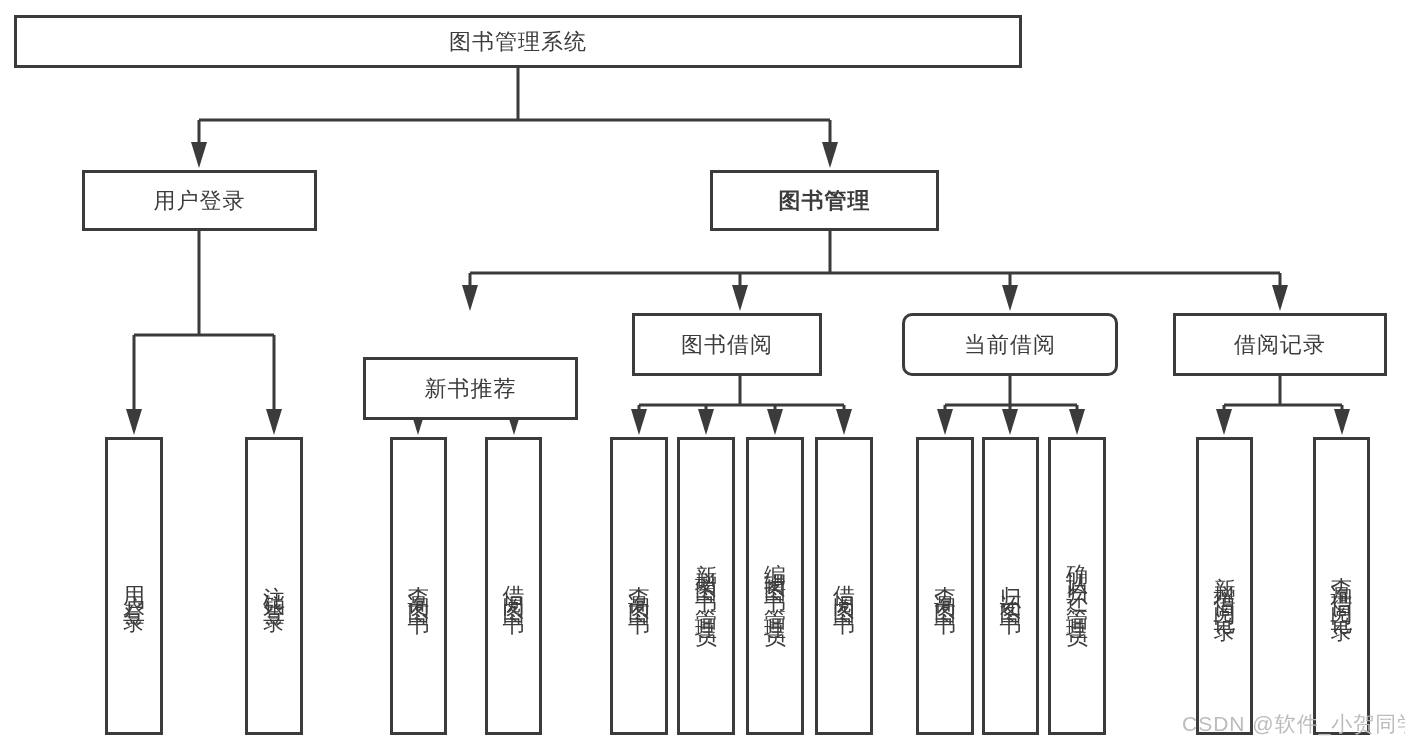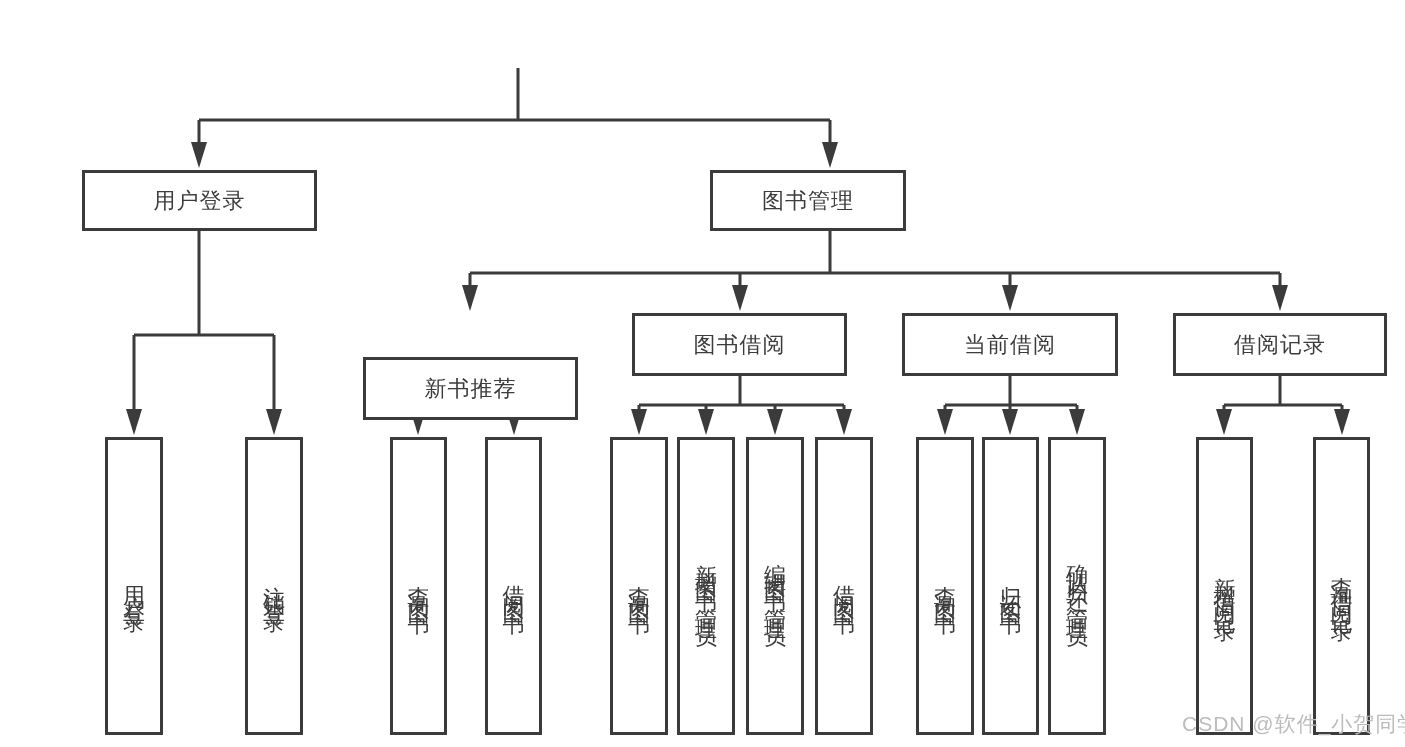--- a/index.html
+++ b/index.html
@@ -105,6 +105,9 @@
     </g>
   </svg>
 
+  <div id="root" class="box hbox">
+    <span>图书管理系统</span>
+  </div>
 
   <div id="user-login" class="box hbox">
     <span>用户登录</span>

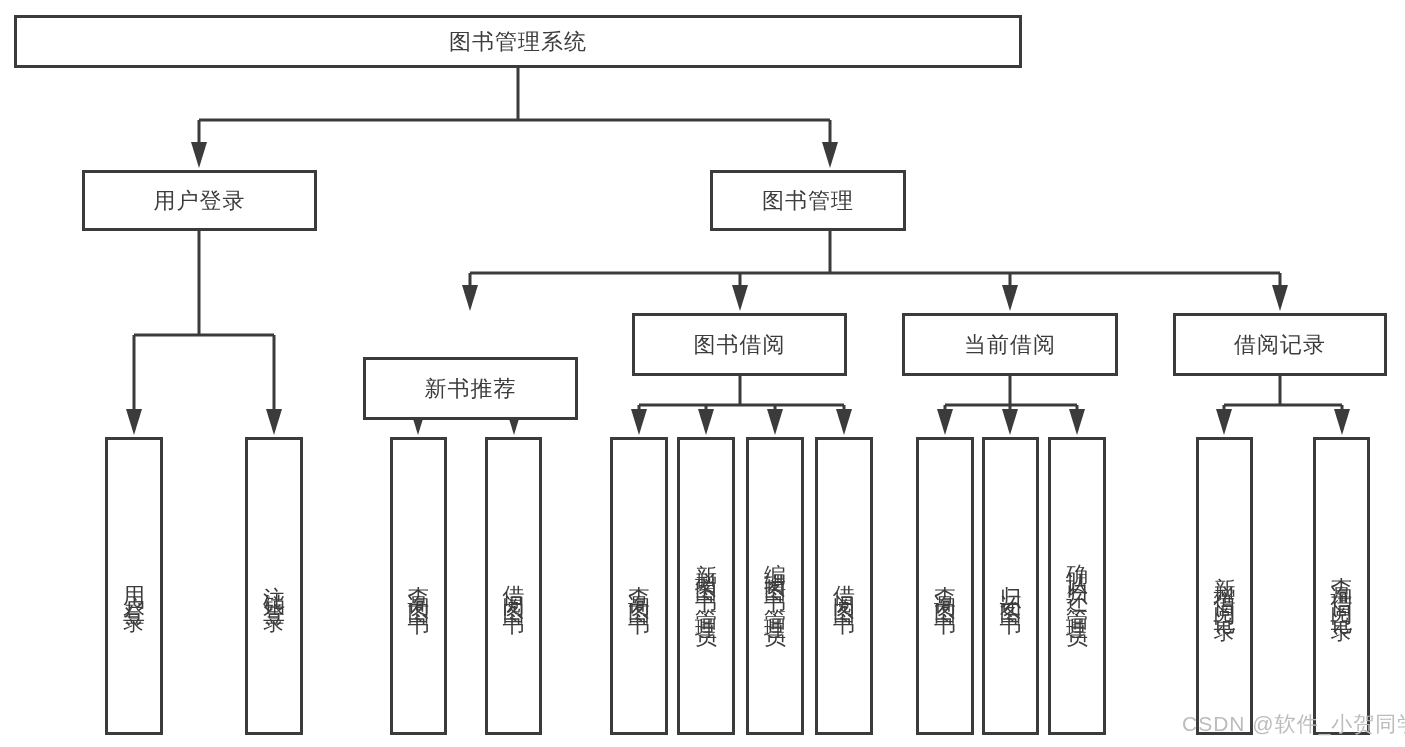--- a/index.html
+++ b/index.html
@@ -41,7 +41,7 @@
   
   #root        {left:14px;  top:15px;  width:1008px; height:53px;}
   #user-login  {left:82px;  top:170px; width:235px;  height:61px;}
-  #book-mgmt   {left:710px; top:170px; width:196px;  height:61px;}
+  #book-mgmt   {left:710px; top:170px; width:229px;  height:61px;font-weight:bold;}
   #new-rec     {left:363px; top:313px; width:215px;  height:63px;margin-top:44px;}
   #book-borrow {left:632px; top:313px; width:215px;  height:63px;}
   #cur-borrow  {left:902px; top:313px; width:216px;  height:63px;}

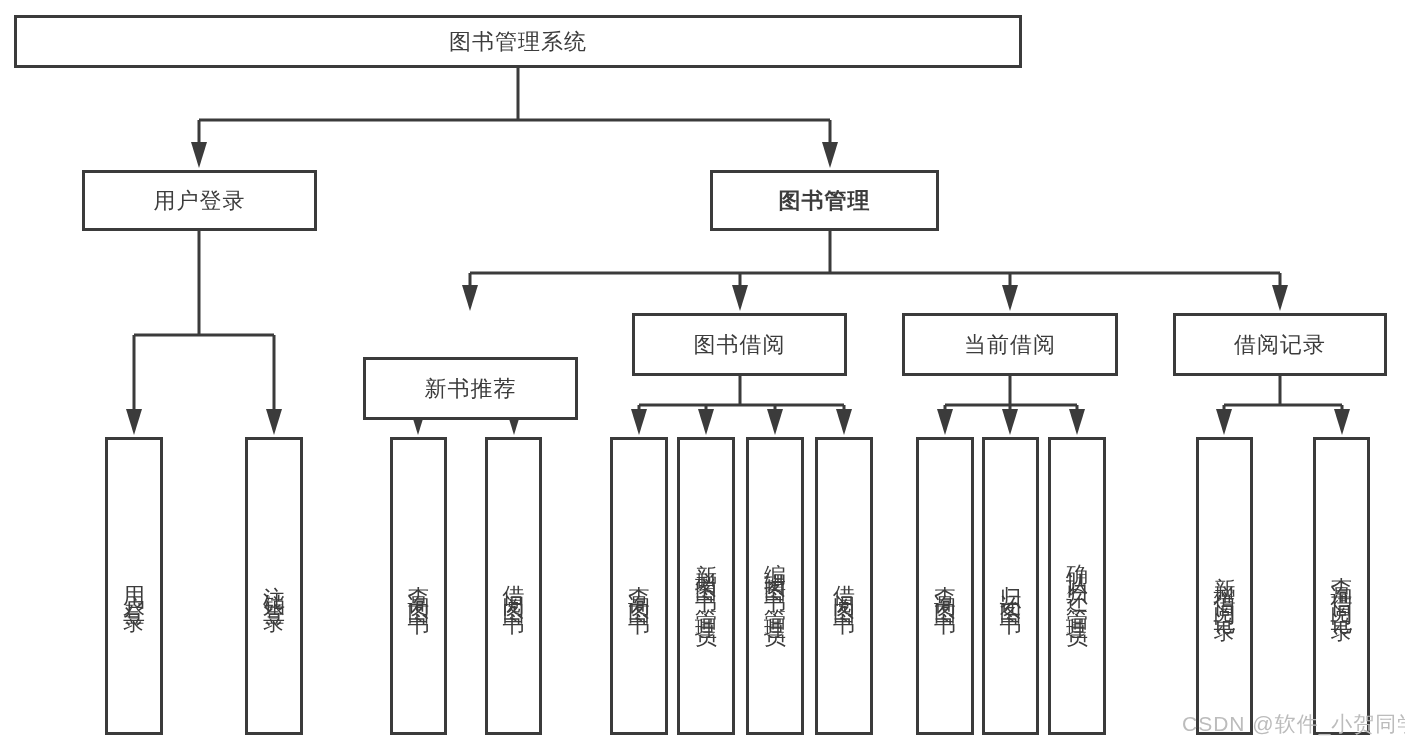--- a/index.html
+++ b/index.html
@@ -43,7 +43,7 @@
   #user-login  {left:82px;  top:170px; width:235px;  height:61px;}
   #book-mgmt   {left:710px; top:170px; width:229px;  height:61px;font-weight:bold;}
   #new-rec     {left:363px; top:313px; width:215px;  height:63px;margin-top:44px;}
-  #book-borrow {left:632px; top:313px; width:215px;  height:63px;}
+  #book-borrow {left:632px; top:313px; width:190px;  height:63px;}
   #cur-borrow  {left:902px; top:313px; width:216px;  height:63px;}
   #borrow-rec  {left:1173px;top:313px; width:214px;  height:63px;}
   #u1{left:105px;top:437px;width:58px;height:298px;}

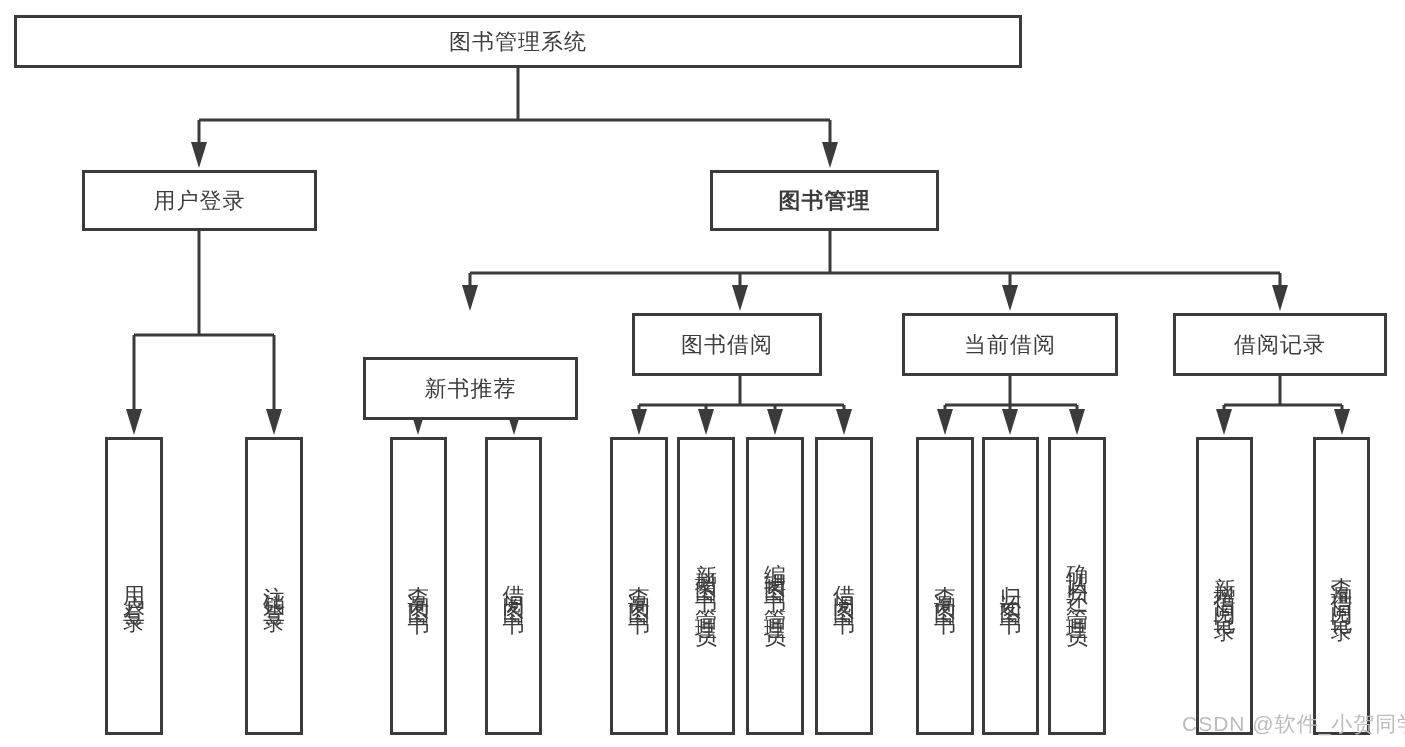--- a/index.html
+++ b/index.html
@@ -44,7 +44,7 @@
   #book-mgmt   {left:710px; top:170px; width:229px;  height:61px;font-weight:bold;}
   #new-rec     {left:363px; top:313px; width:215px;  height:63px;margin-top:44px;}
   #book-borrow {left:632px; top:313px; width:190px;  height:63px;}
-  #cur-borrow  {left:902px; top:313px; width:216px;  height:63px;}
+  #cur-borrow  {left:902px; top:313px; width:216px;  height:63px;border-radius:10px;}
   #borrow-rec  {left:1173px;top:313px; width:214px;  height:63px;}
   #u1{left:105px;top:437px;width:58px;height:298px;}
   #u2{left:245px;top:437px;width:58px;height:298px;}

